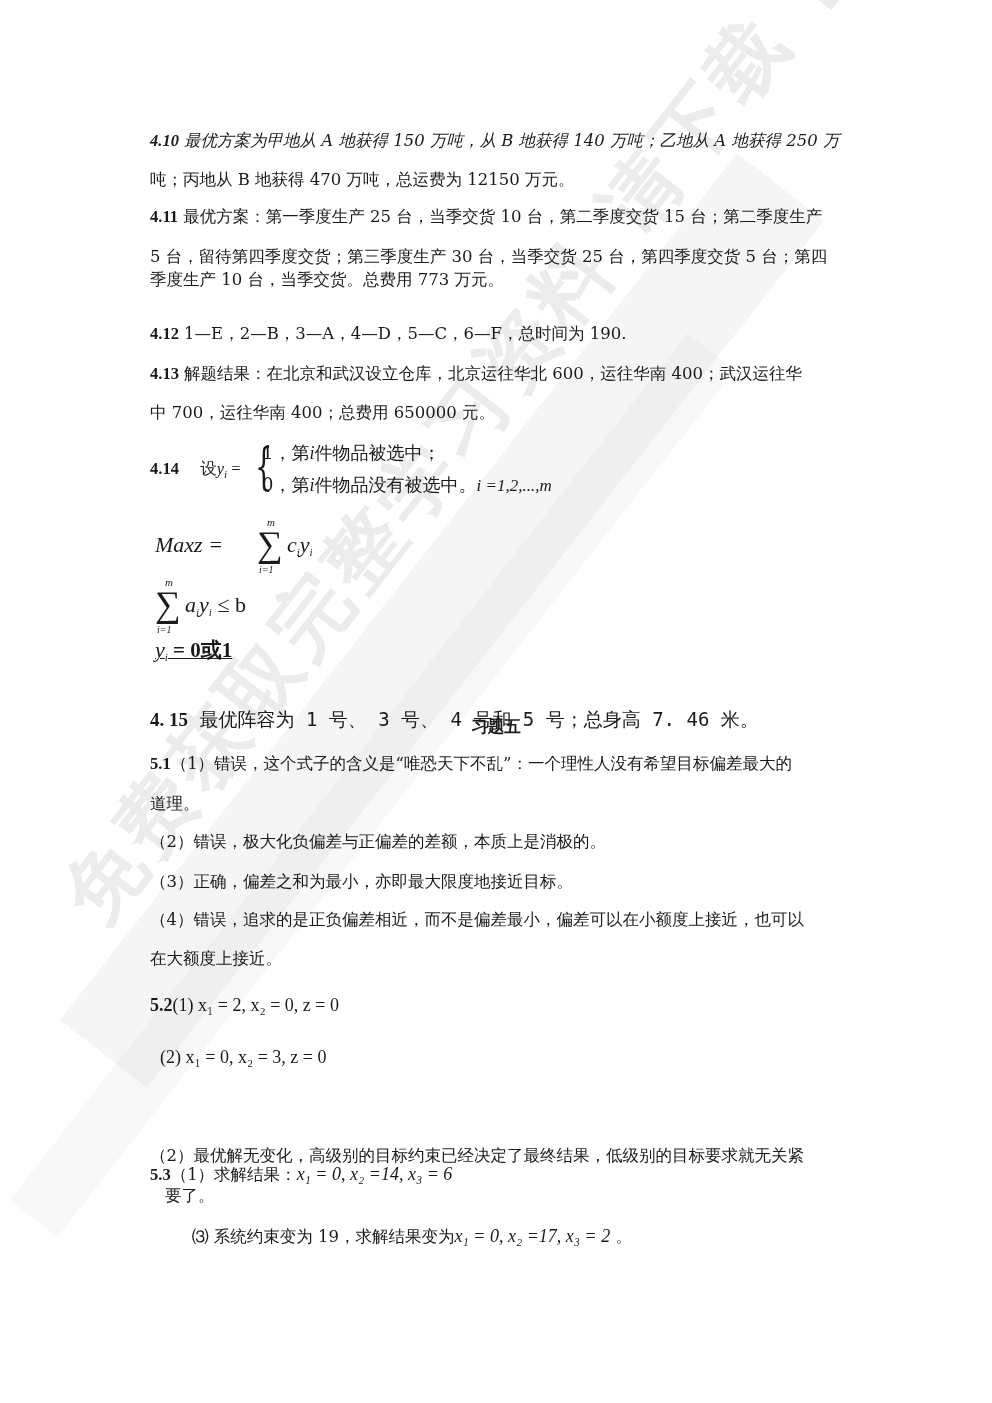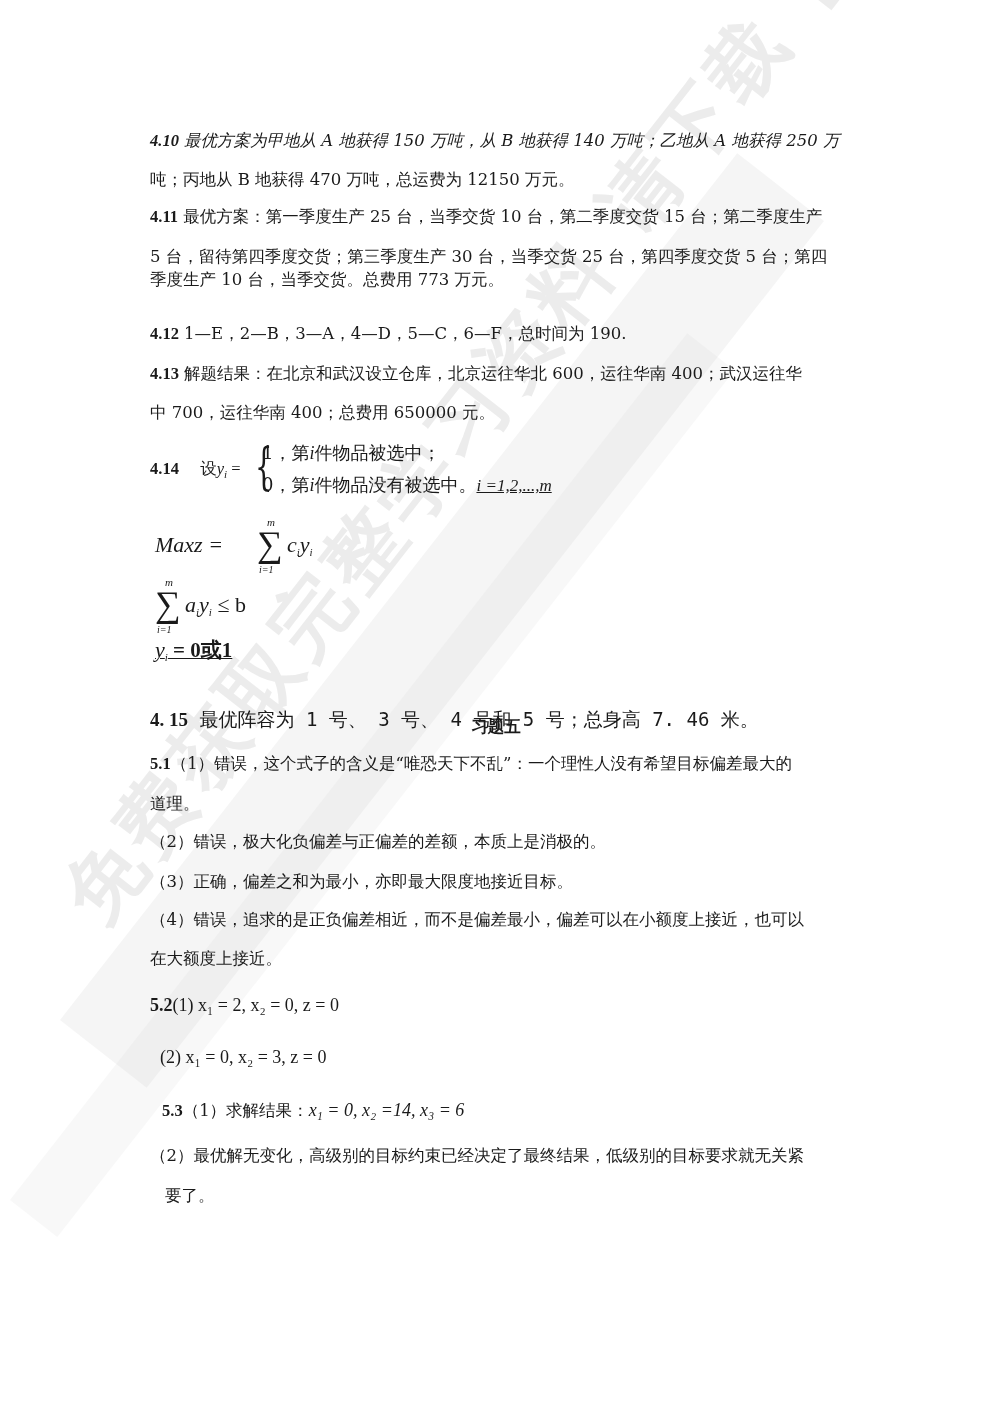--- a/index.html
+++ b/index.html
@@ -60,7 +60,7 @@
     <span>1，第</span><span class="m">i</span><span>件物品被选中；</span>
   </div>
   <div class="p" style="left:262px; top:475px; font-size:18px;">
-    <span>0，第</span><span class="m">i</span><span>件物品没有被选中。</span><span class="m" style="font-size:17px;text-decoration:underline;">i =1,2,...,m</span>
+    <span>0，第</span><span class="m">i</span><span>件物品没有被选中。</span><span class="m" style="font-size:17px;">i =1,2,...,m</span>
   </div>
 
   <div class="sum" style="left:155px; top:520px; width:300px; height:60px;">

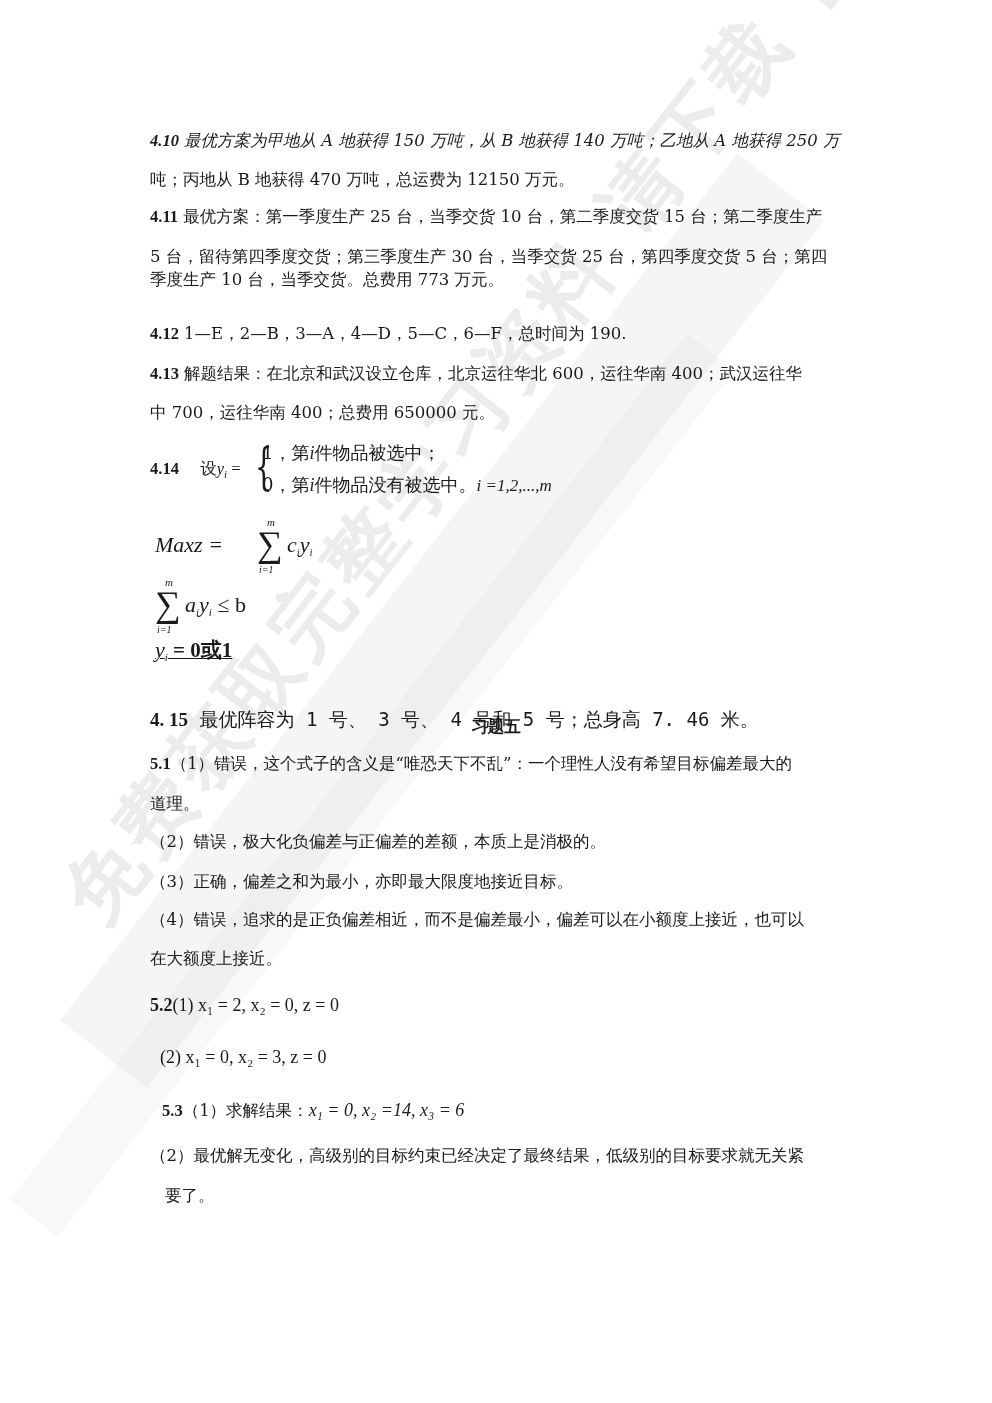--- a/index.html
+++ b/index.html
@@ -104,7 +104,7 @@
     <span class="mr">(2)  </span><span class="mr">x₁ = 0, x₂ = 3, z = 0</span>
   </div>
 
-  <div class="p" style="top:1100px;margin-left:12px;">
+  <div class="p" style="top:1164px;">
     <span class="b">5.3</span><span>（1）求解结果：</span><span class="m" style="font-size:18px;">x₁ = 0, x₂ =14, x₃ = 6</span>
   </div>
   <div class="p" style="top:1146px;">（2）最优解无变化，高级别的目标约束已经决定了最终结果，低级别的目标要求就无关紧</div>

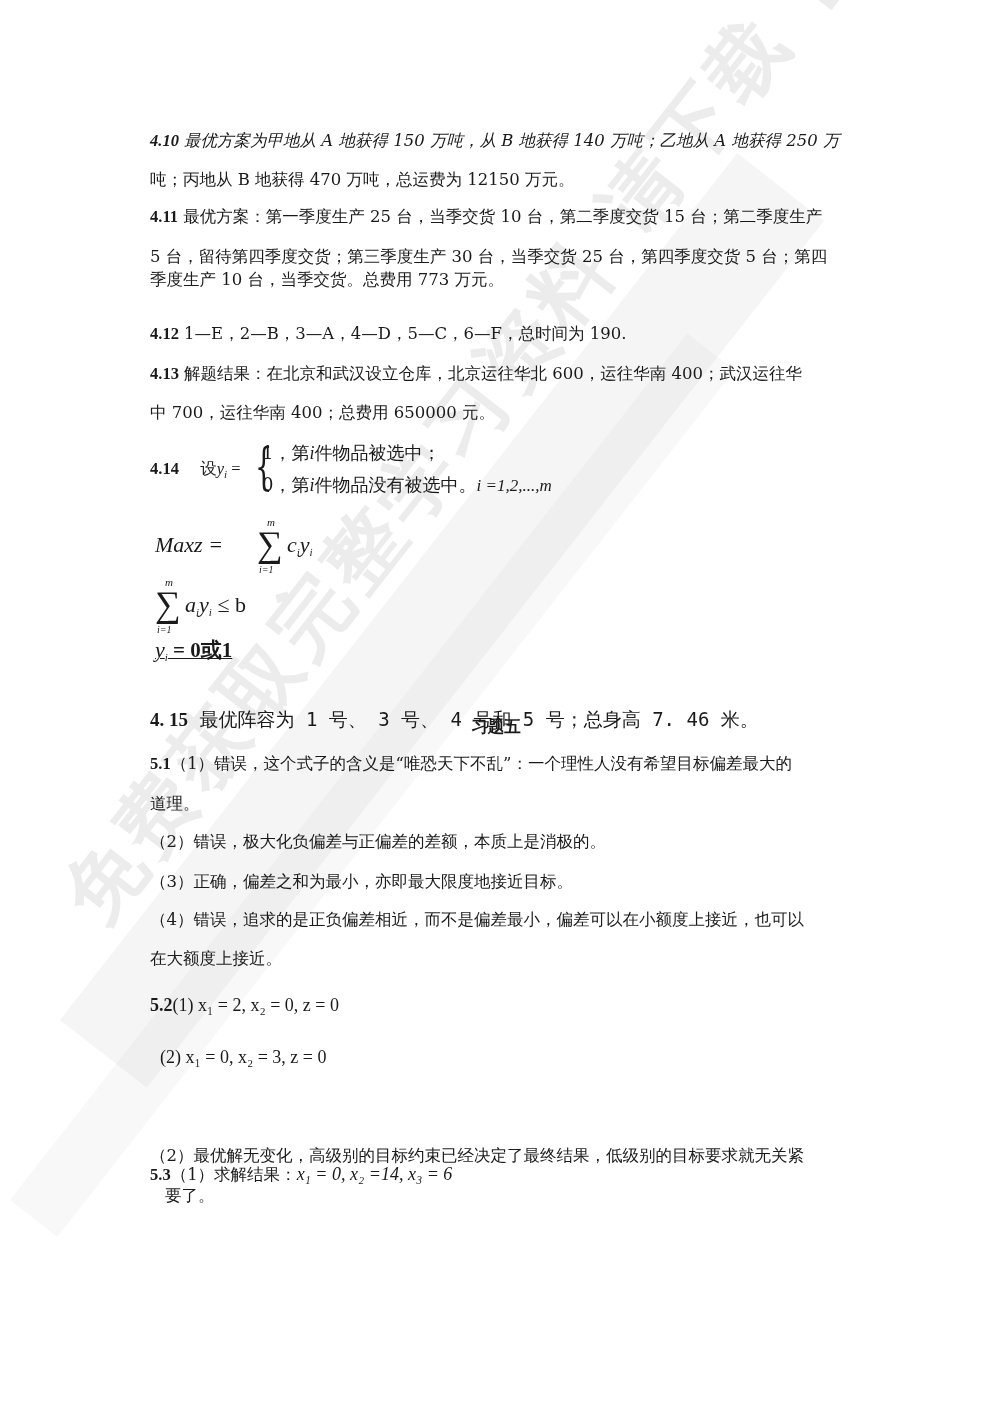--- a/index.html
+++ b/index.html
@@ -109,6 +109,9 @@
   </div>
   <div class="p" style="top:1146px;">（2）最优解无变化，高级别的目标约束已经决定了最终结果，低级别的目标要求就无关紧</div>
   <div class="p" style="top:1186px;margin-left:15px;">要了。</div>
+  <div class="p" style="top:1226px; left:192px;">
+    <span>⑶ 系统约束变为 19，求解结果变为</span><span class="m" style="font-size:18px;">x₁ = 0, x₂ =17, x₃ = 2</span><span> 。</span>
+  </div>
 
 </div>
 

